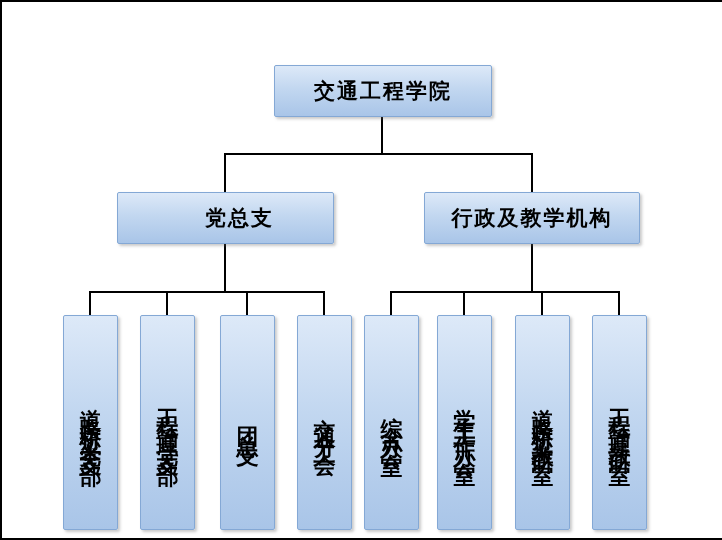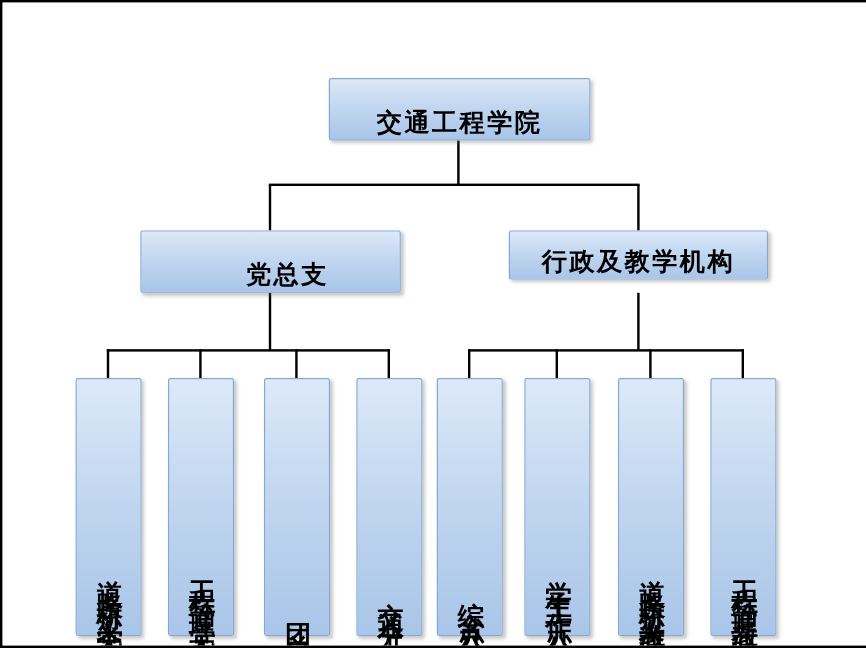--- a/index.html
+++ b/index.html
@@ -22,7 +22,7 @@
     border-radius: 2px;
     box-shadow: 2px 2px 3px rgba(100,100,100,0.35);
     display: flex;
-    align-items: flex-end;
+    align-items: center;
     justify-content: center;
     font-weight: bold;
     color: #000;

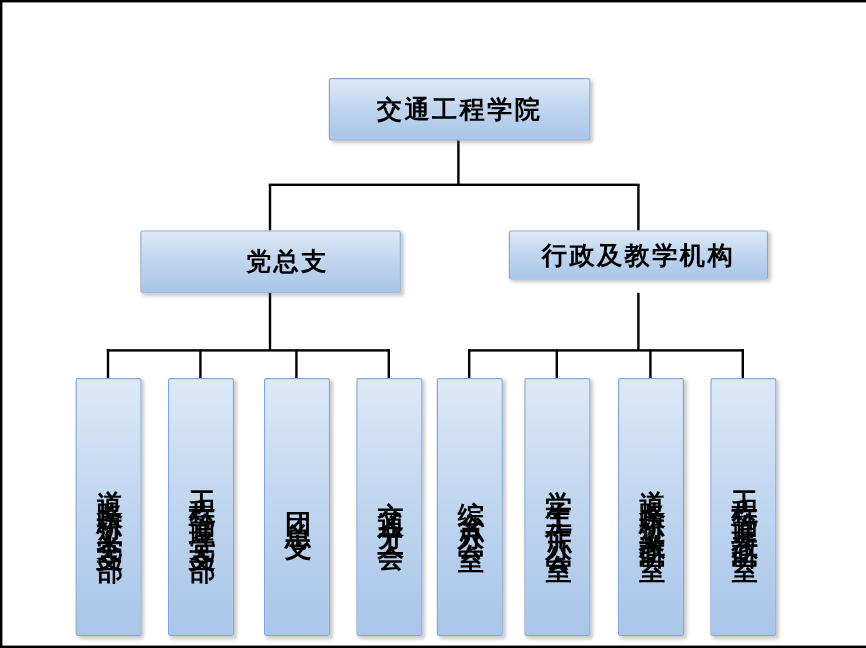--- a/index.html
+++ b/index.html
@@ -42,7 +42,7 @@
   
   .root { left: 272px; top: 63px;  width: 218px; height: 52px; }
   .b0   { left: 115px; top: 190px; width: 217px; height: 52px; padding-left: 28px; }
-  .b1   { left: 422px; top: 190px; width: 216px; height: 41px; }
+  .b1   { left: 422px; top: 190px; width: 216px; height: 52px; }
   .l0 { left: 61px;  top: 313px; height: 215px; }
   .l1 { left: 138px; top: 313px; height: 215px; }
   .l2 { left: 218px; top: 313px; height: 215px; }

